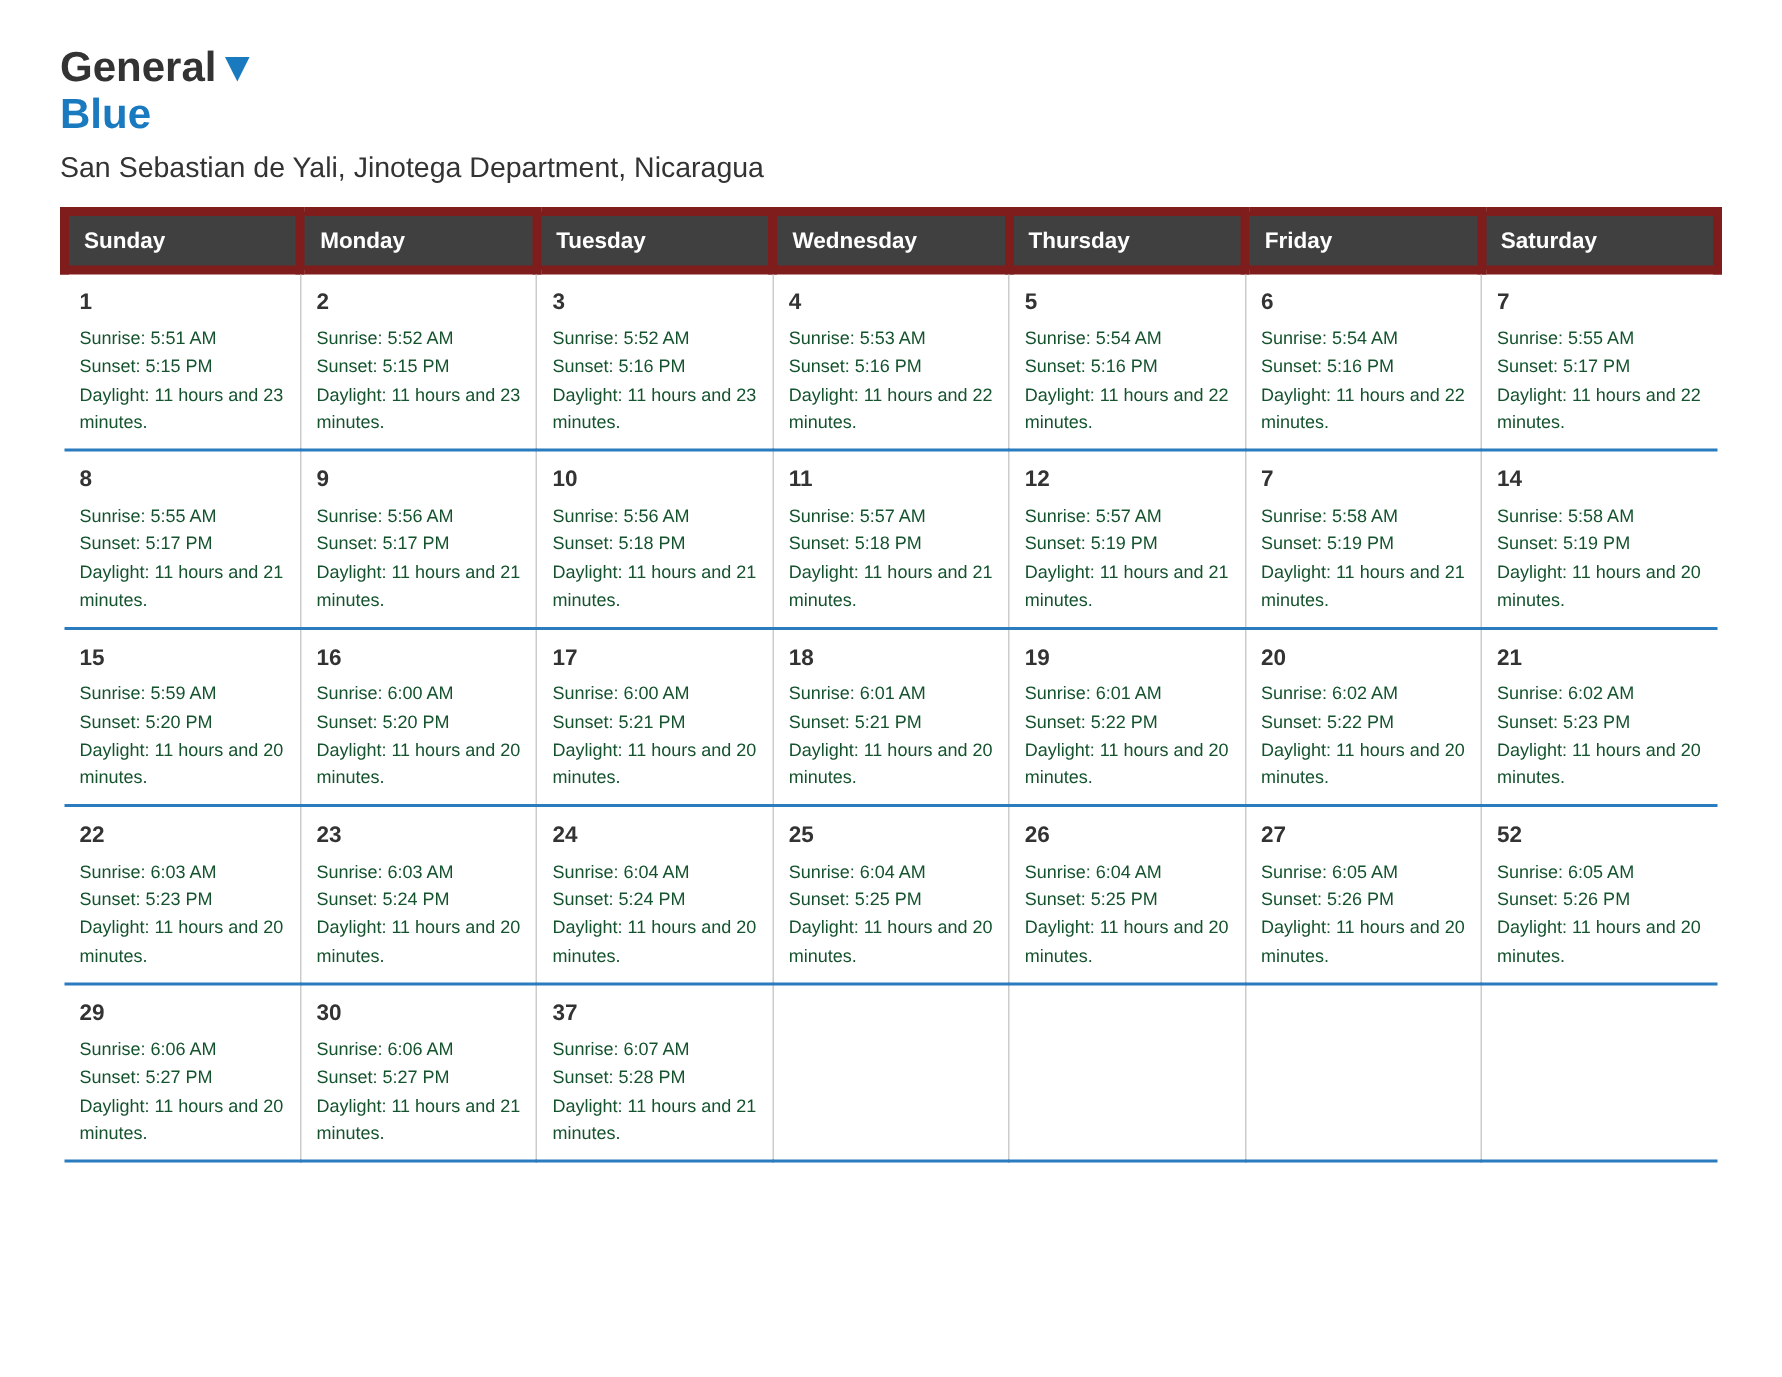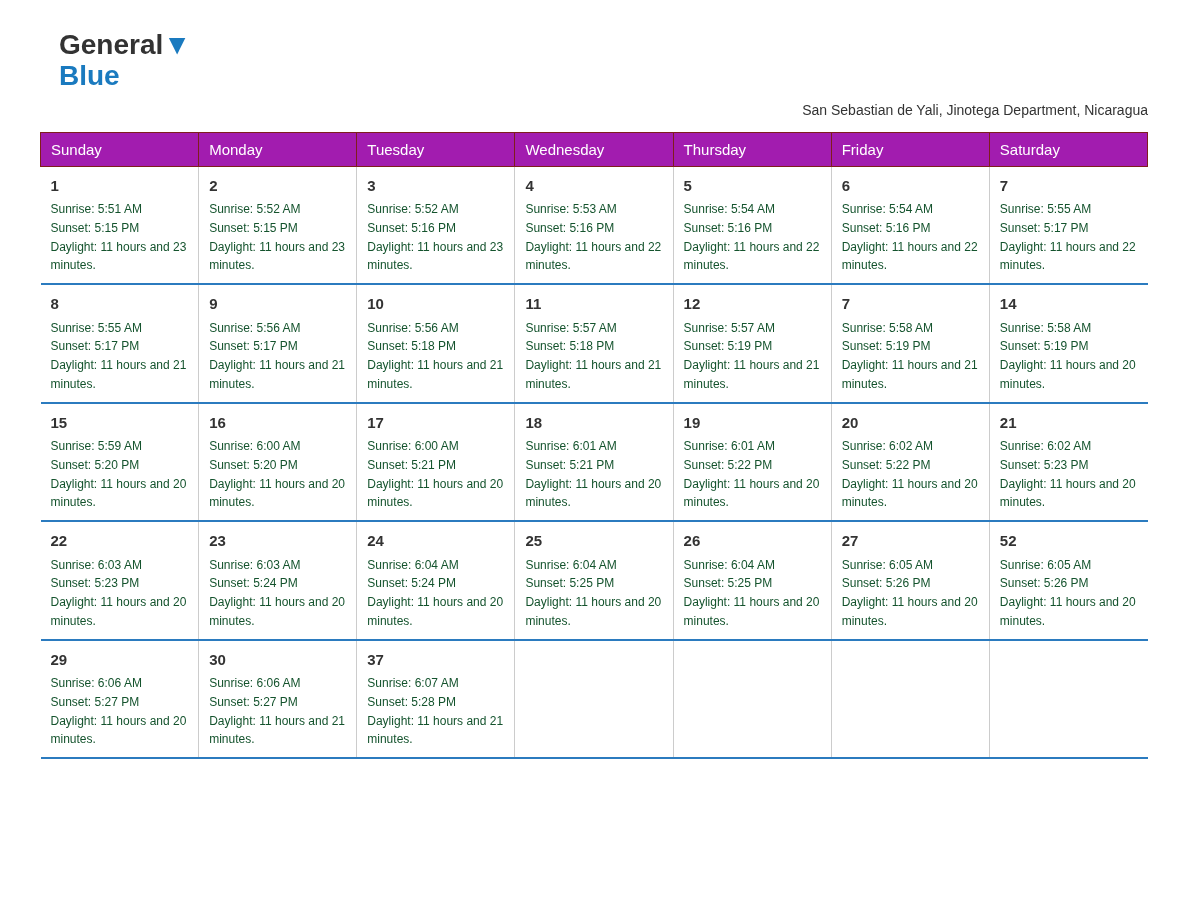--- a/index.html
+++ b/index.html
@@ -15,7 +15,6 @@
       justify-content: space-between;
       align-items: flex-start;
       margin-bottom: 10px;
-      margin-left: 19px;
     }
     .logo {
       display: flex;

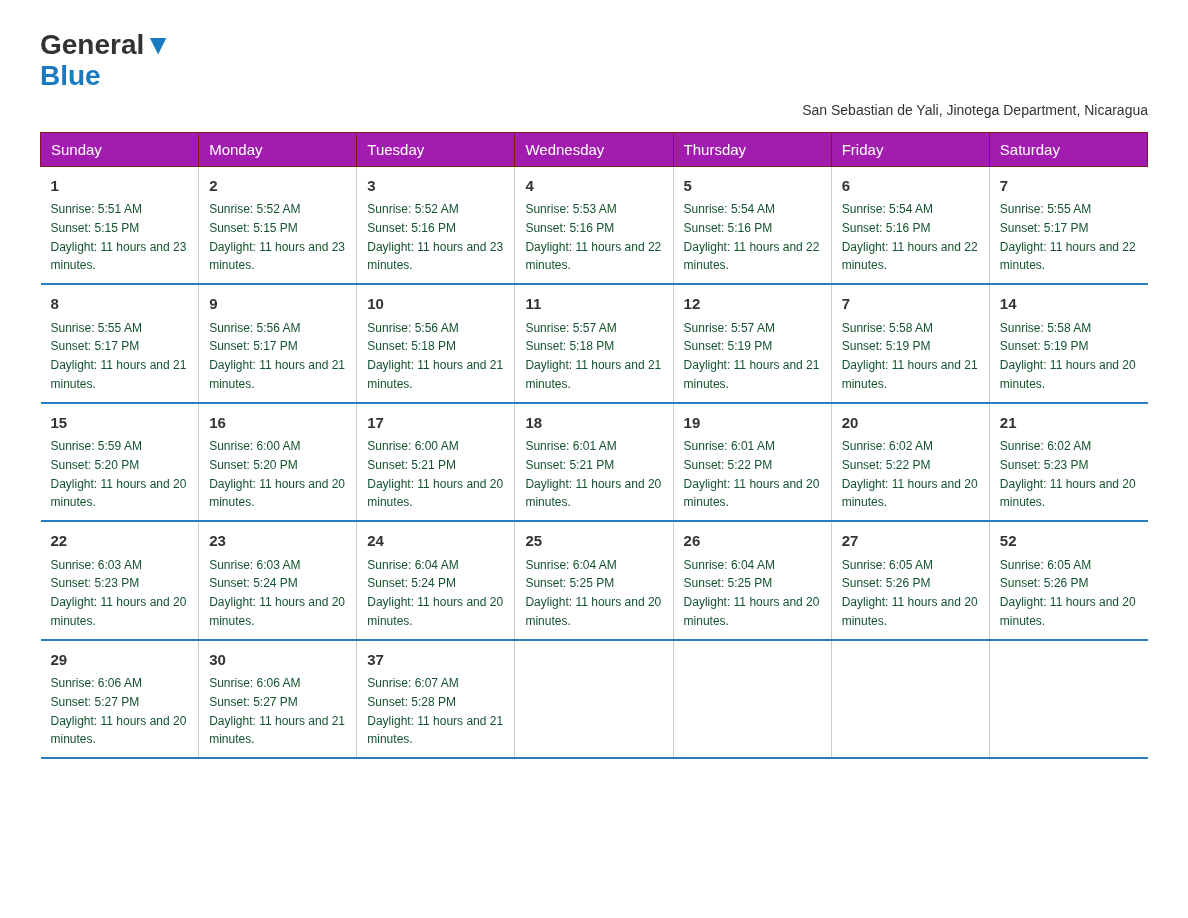--- a/index.html
+++ b/index.html
@@ -37,8 +37,8 @@
       text-align: right;
     }
     .subtitle {
-      text-align: right;
-      font-size: 14px;
+      text-align: left;
+      font-size: 19px;
       color: #333;
       margin-bottom: 14px;
     }

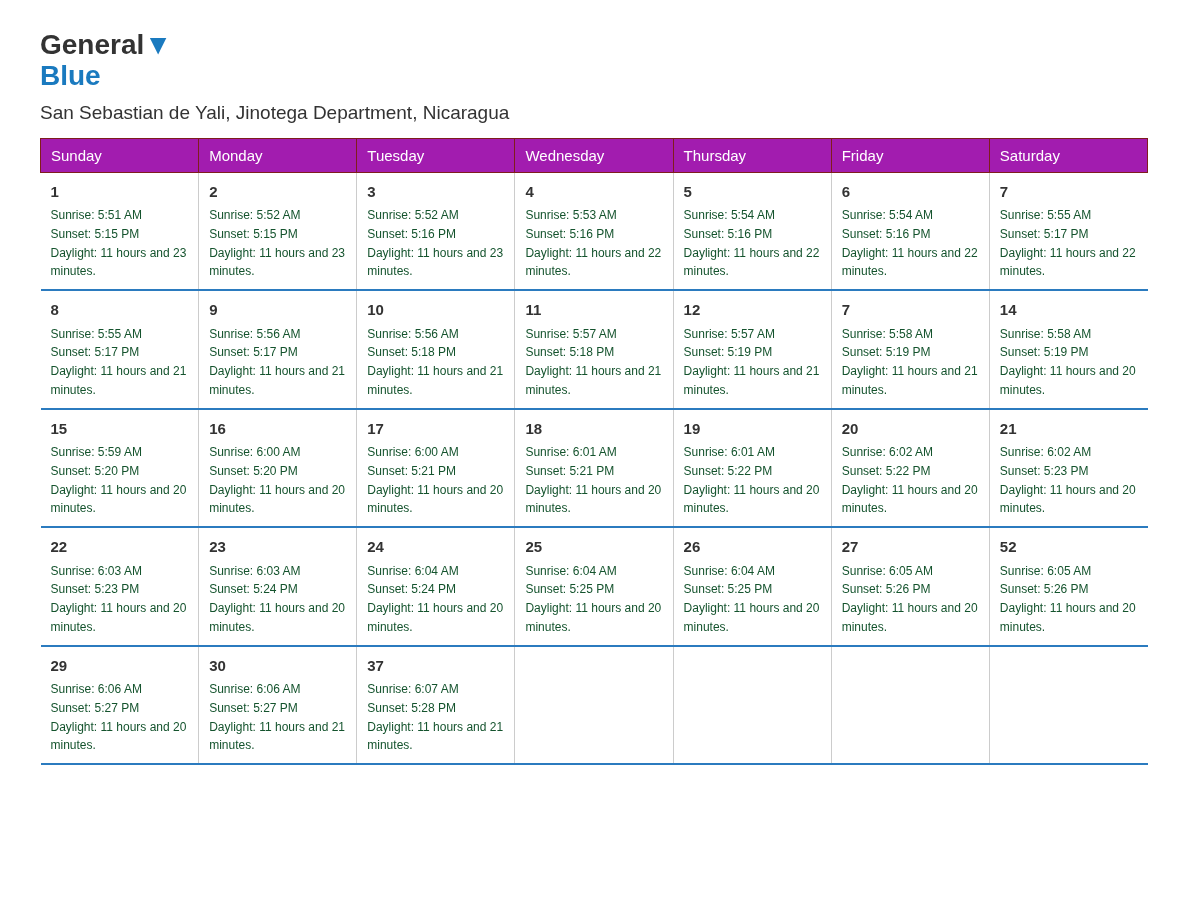--- a/index.html
+++ b/index.html
@@ -47,13 +47,13 @@
       border-collapse: collapse;
     }
     .calendar thead tr th {
-      background-color: #a21caf;
+      background-color: #404040;
       color: #fff;
       font-size: 15px;
-      font-weight: normal;
+      font-weight: bold;
       padding: 8px 10px;
       text-align: left;
-      border: 1px solid #7f1d1d;
+      border: 6px solid #7f1d1d;
     }
     .calendar tbody tr {
       border-bottom: 2px solid #2b7bbf;

